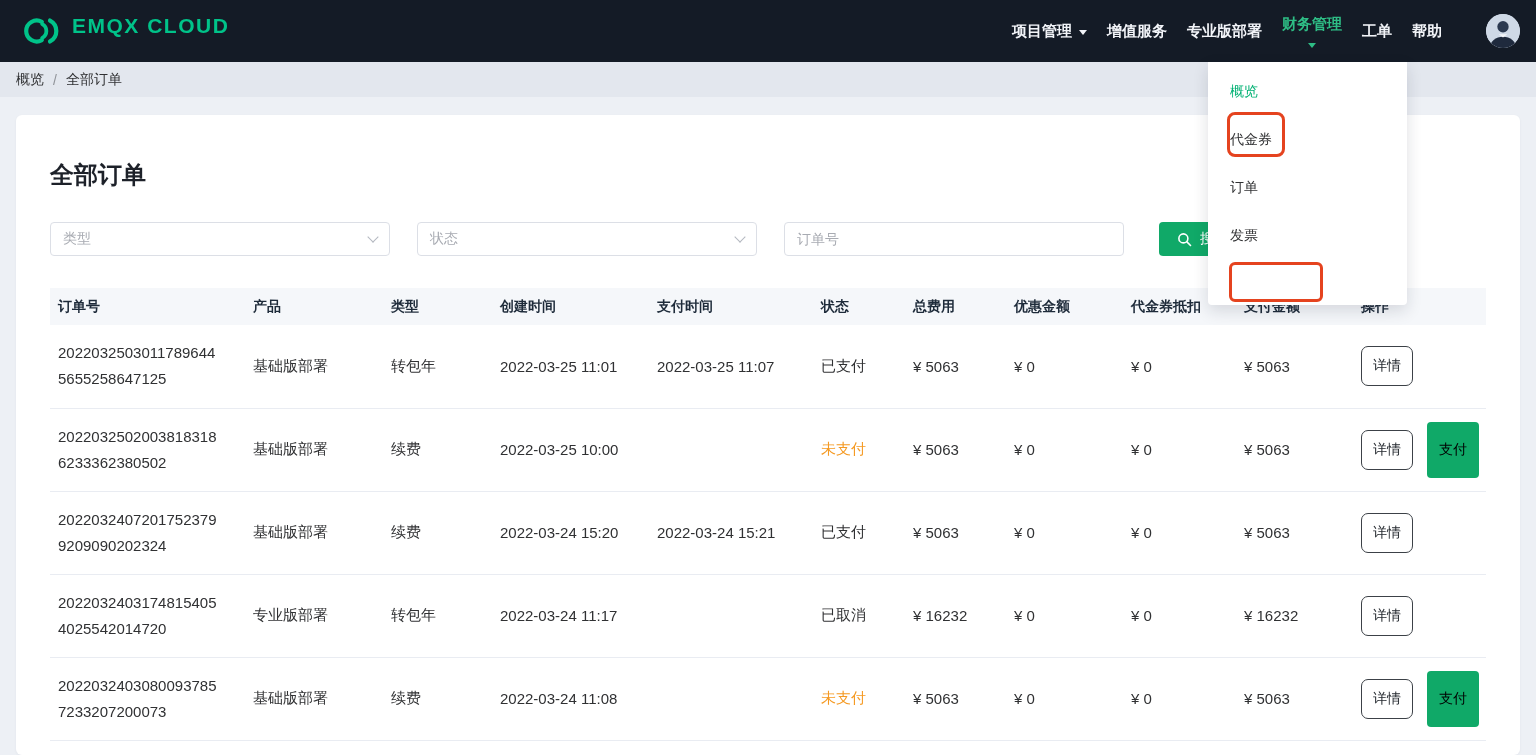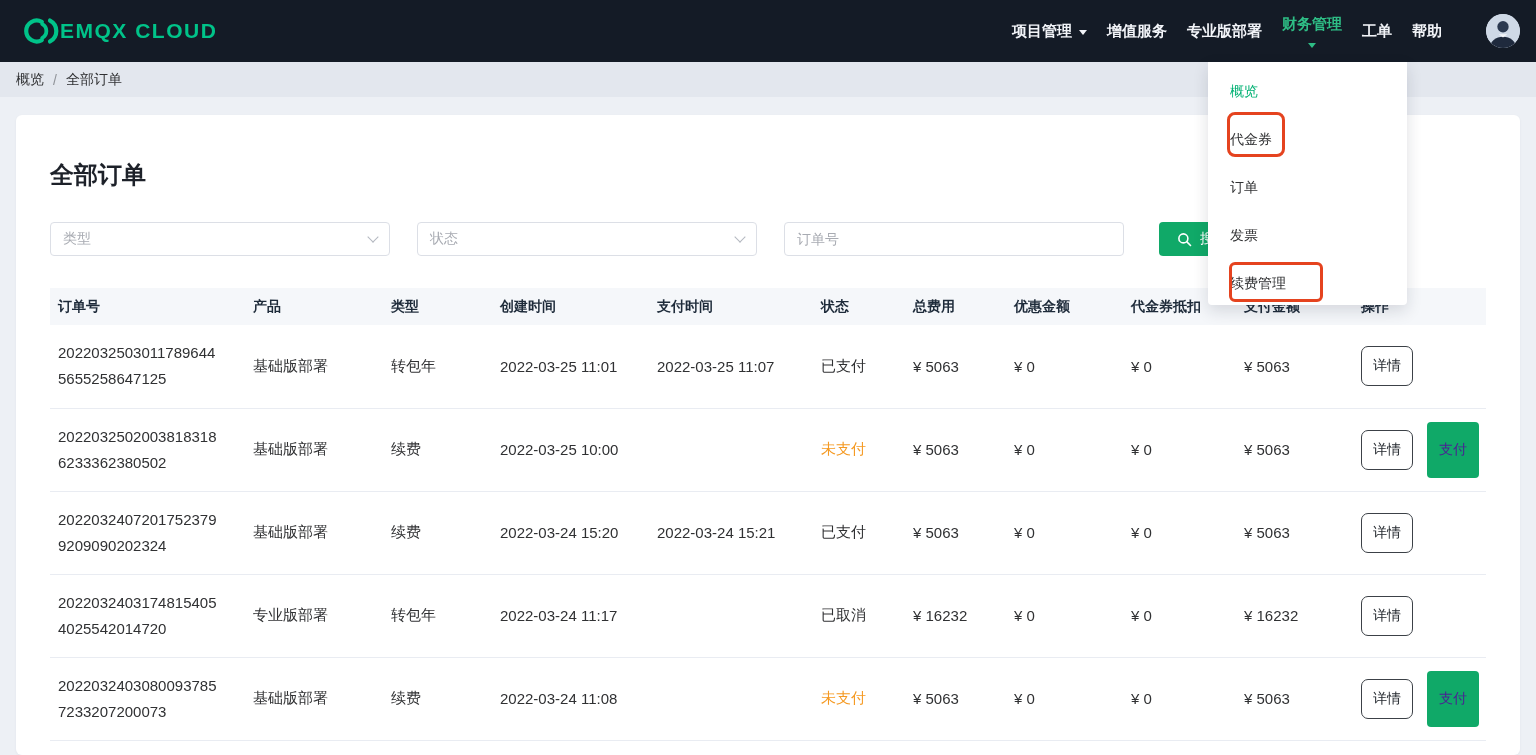--- a/index.html
+++ b/index.html
@@ -15,7 +15,7 @@
     position:relative; z-index:40; height:62px; background:#141b26;
     display:flex; align-items:center; padding:0 16px 0 20px;
   }
-  .logo-wrap { display:flex; align-items:center; }
+  .logo-wrap { display:flex; gap:12px; }
   .logo-text { color:#00c389; font-size:21px; font-weight:bold; letter-spacing:1.5px; }
   .nav-menu { margin-left:auto; display:flex; align-items:center; gap:20px; }
   .nav-item { color:#f2f4f8; font-size:15px; font-weight:600; cursor:pointer; display:flex; align-items:center; gap:7px; white-space:nowrap; }

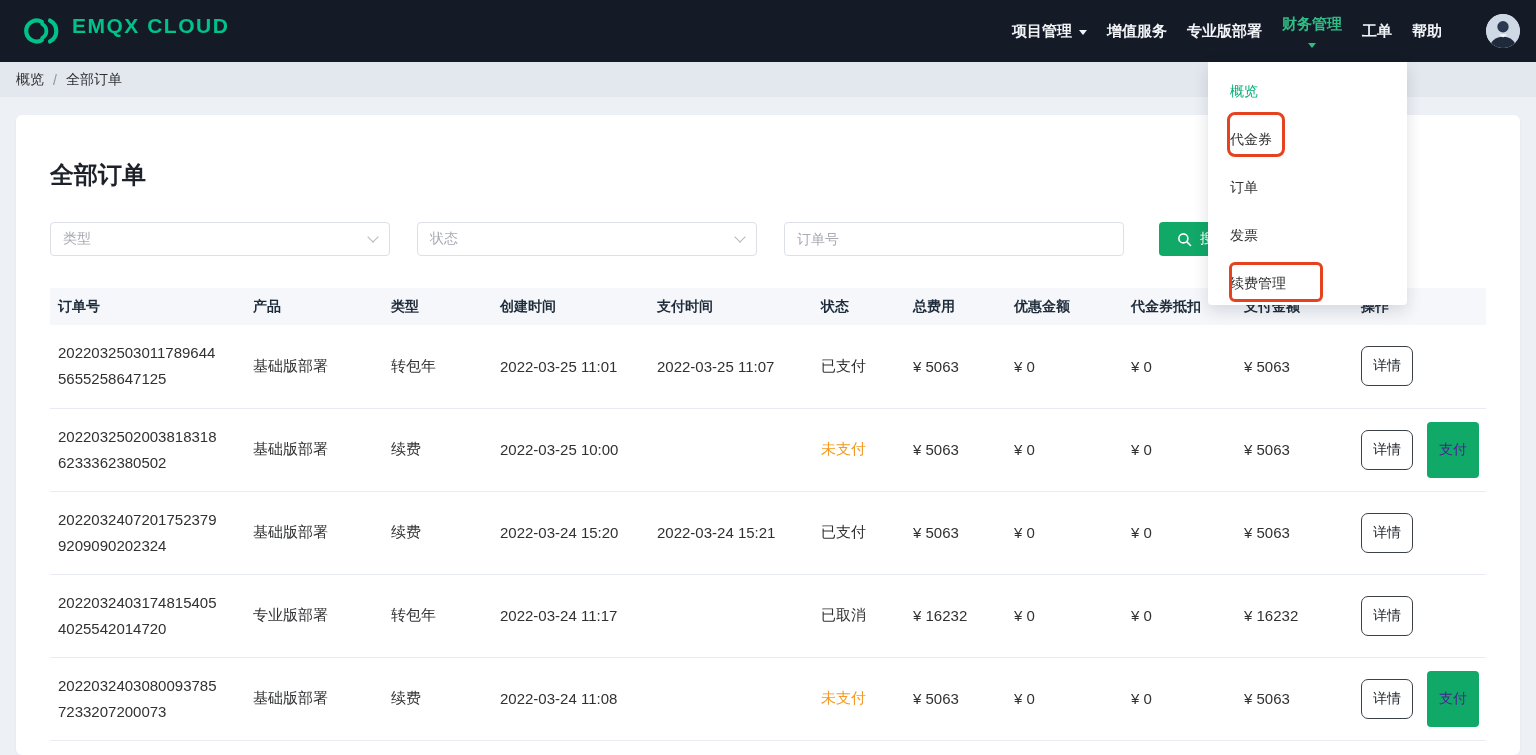--- a/index.html
+++ b/index.html
@@ -295,9 +295,6 @@
     <div class="dropdown-item">
       <span>发票</span>
     </div>
-    <div class="dropdown-item">
-      <span>续费管理</span>
-    </div>
   </div>
 
   <div class="anno-box box-order"></div>

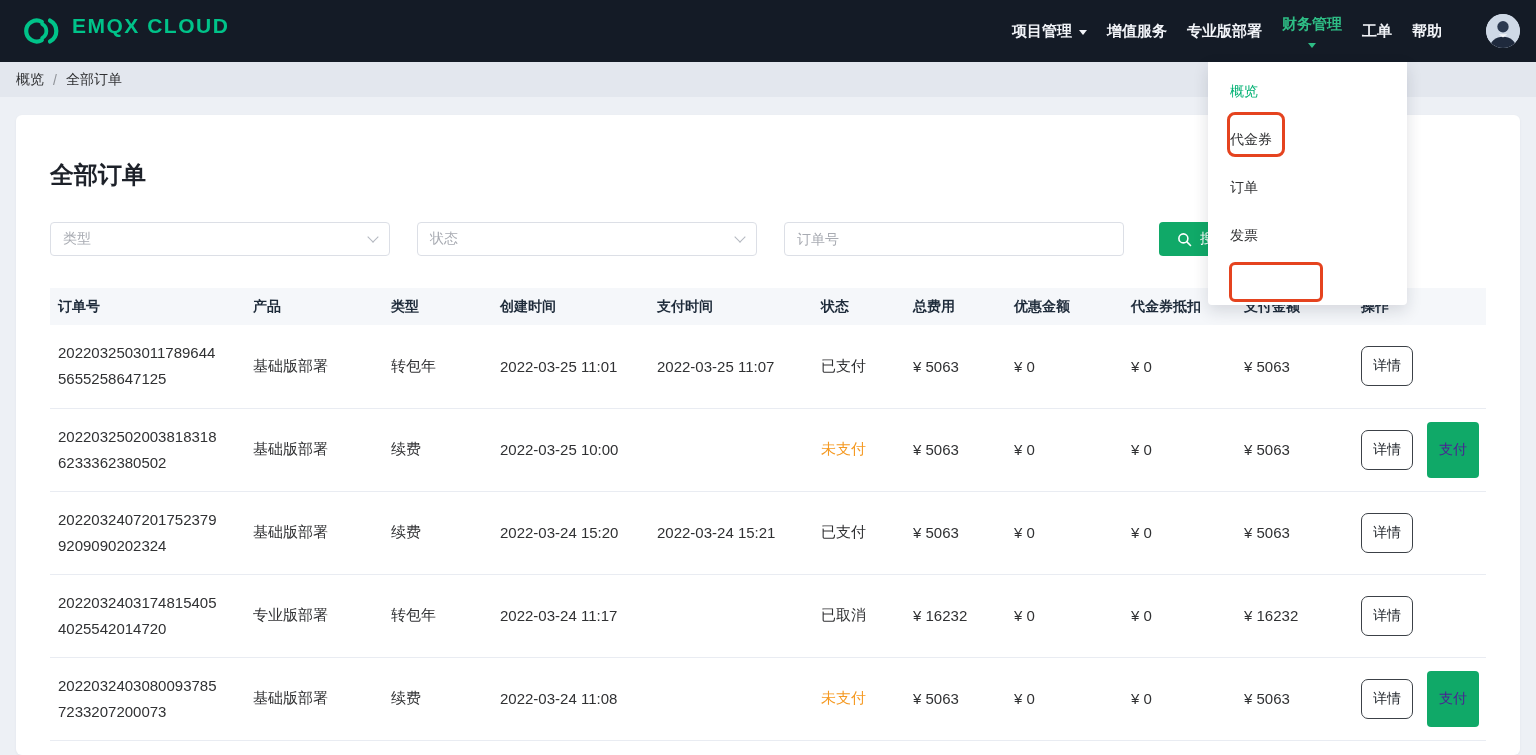--- a/index.html
+++ b/index.html
@@ -74,7 +74,7 @@
     font-size:14px; font-family:inherit; padding:10px 11px; cursor:pointer;
   }
   .btn-pay {
-    background:#10a968; border:none; color:#4c1d95; border-radius:4px;
+    background:#10a968; border:none; color:#000000; border-radius:4px;
     font-size:14px; font-family:inherit; padding:19px 12px; margin-left:14px; cursor:pointer;
   }
 

